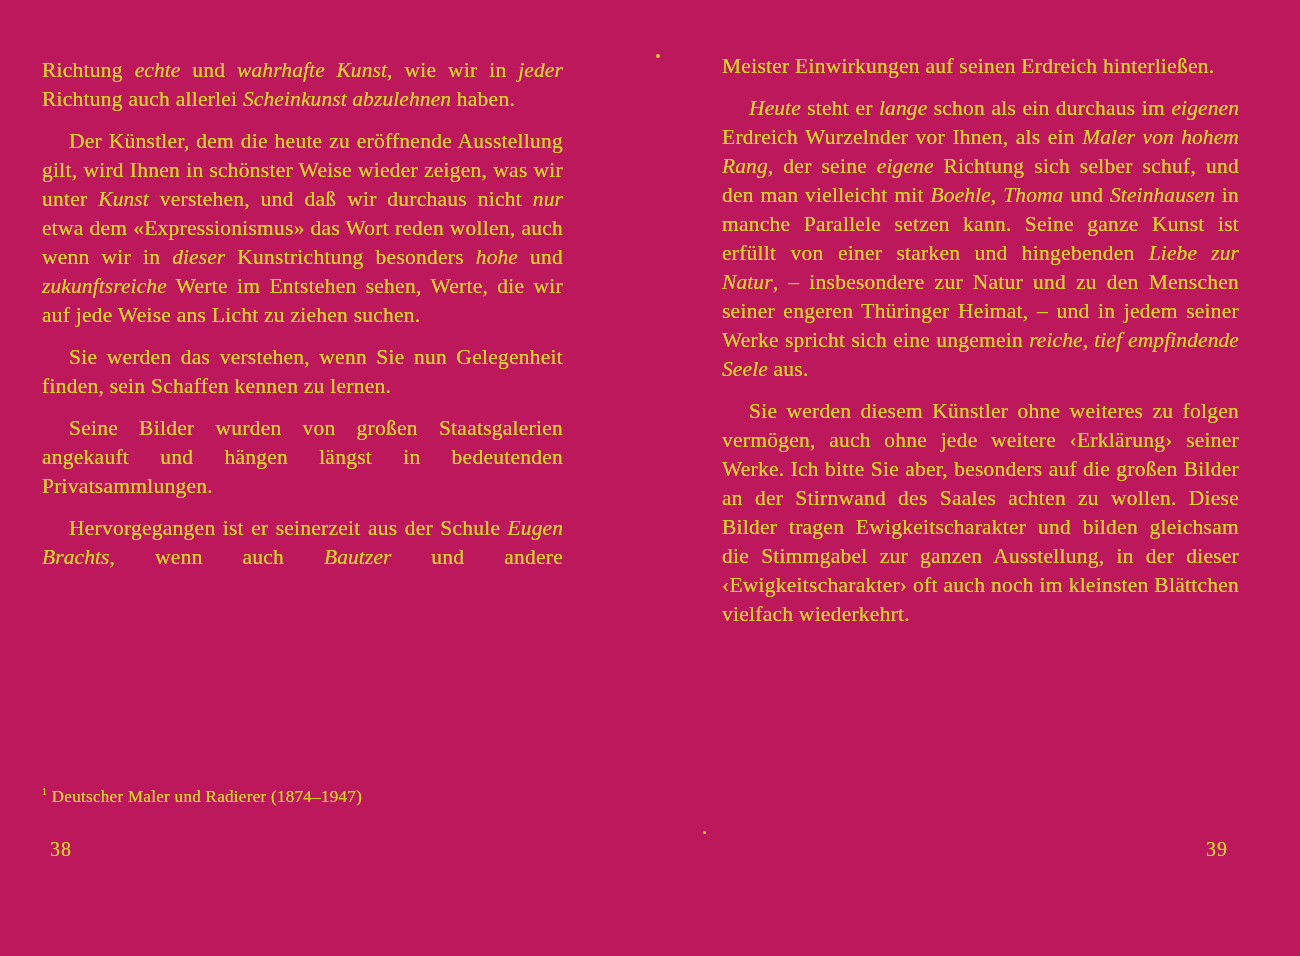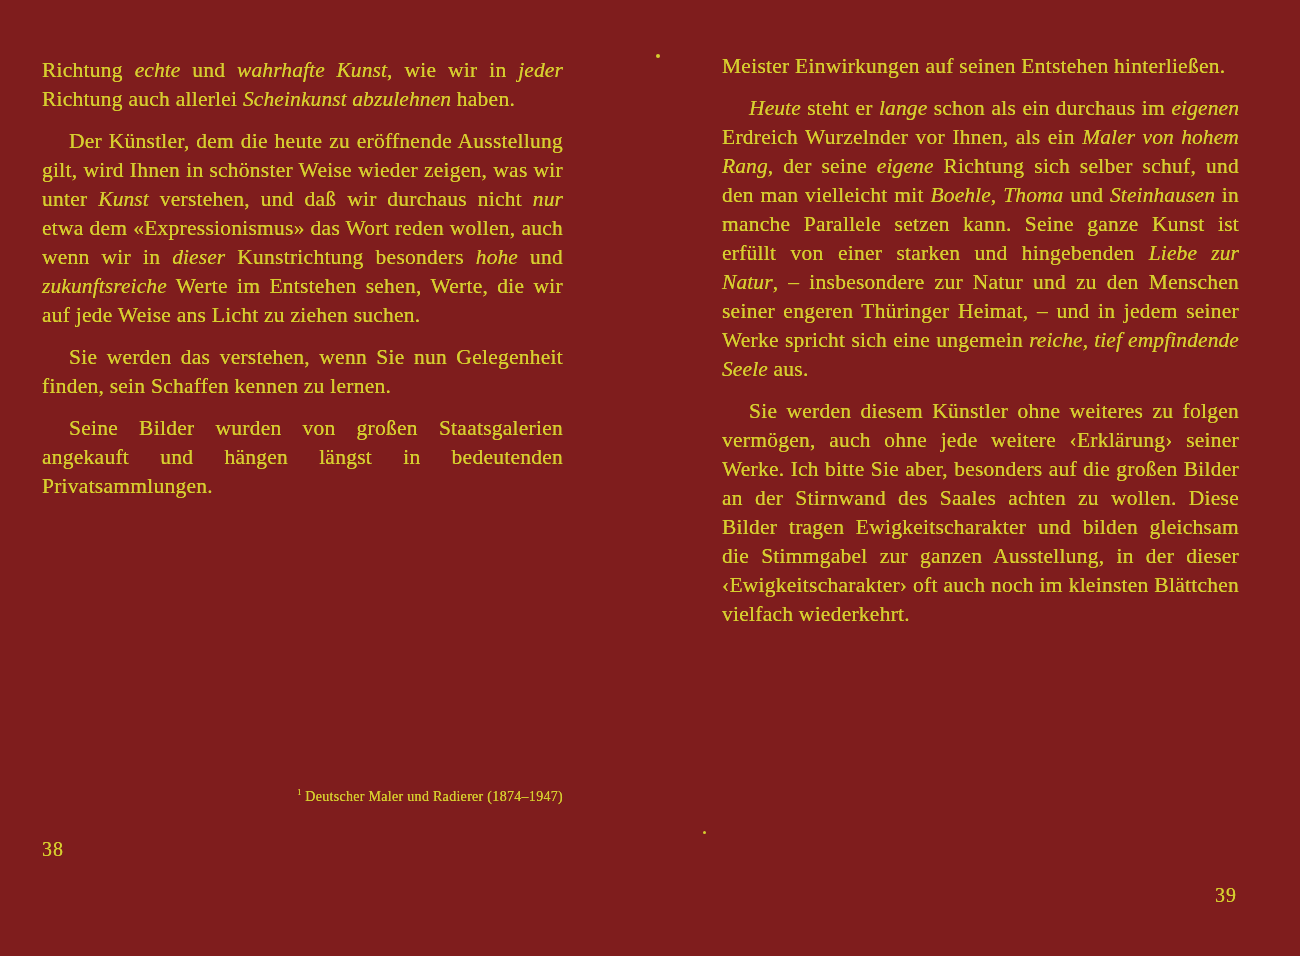--- a/index.html
+++ b/index.html
@@ -11,7 +11,7 @@
     position: relative;
     width: 1300px;
     height: 956px;
-    background: #7f1d1d;
+    background: #be185d;
     overflow: hidden;
     font-family: "Liberation Serif", "DejaVu Serif", serif;
     color: #d6ce2f;

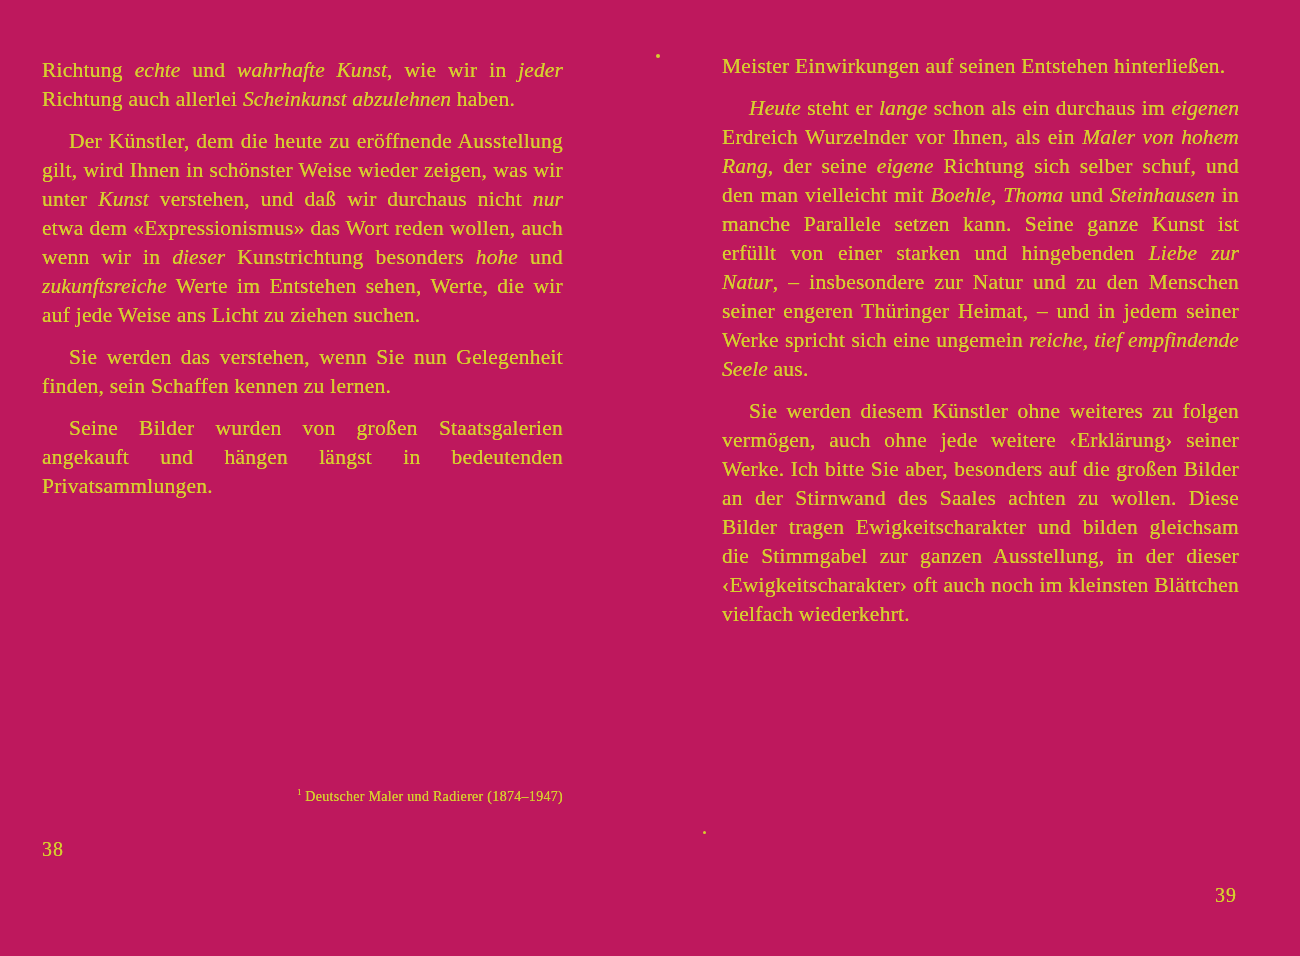--- a/index.html
+++ b/index.html
@@ -95,7 +95,7 @@
 
   <section class="page page-right">
     <div class="text-block">
-      <p class="para no-indent" lang="de"><span>Meister Einwirkungen auf seinen Entstehen hinterließen.</span></p>
+      <p class="para no-indent" lang="de"><span>Meister Einwirkungen auf seinen Erdreich hinterließen.</span></p>
       <p class="para" lang="de"><i>Heute</i><span> steht er </span><i>lange</i><span> schon als ein durchaus im </span><i>eigenen</i><span> Erdreich Wurzelnder vor Ihnen, als ein </span><i>Maler von hohem Rang</i><span>, der seine </span><i>eigene</i><span> Richtung sich selber schuf, und den man vielleicht mit </span><i>Boehle</i><span>, </span><i>Thoma</i><span> und </span><i>Steinhausen</i><span> in manche Parallele setzen kann. Seine ganze Kunst ist erfüllt von einer starken und hingebenden </span><i>Liebe zur Natur</i><span>, – insbesondere zur Natur und zu den Menschen seiner engeren Thüringer Heimat, – und in jedem seiner Werke spricht sich eine ungemein </span><i>reiche, tief empfindende Seele</i><span> aus.</span></p>
       <p class="para" lang="de"><span>Sie werden diesem Künstler ohne weiteres zu folgen vermögen, auch ohne jede weitere ‹Erklärung› seiner Werke. Ich bitte Sie aber, besonders auf die großen Bilder an der Stirnwand des Saales achten zu wollen. Diese Bilder tragen Ewigkeitscharakter und bilden gleichsam die Stimmgabel zur ganzen Ausstellung, in der dieser ‹Ewigkeitscharakter› oft auch noch im kleinsten Blättchen vielfach wiederkehrt.</span></p>
     </div>

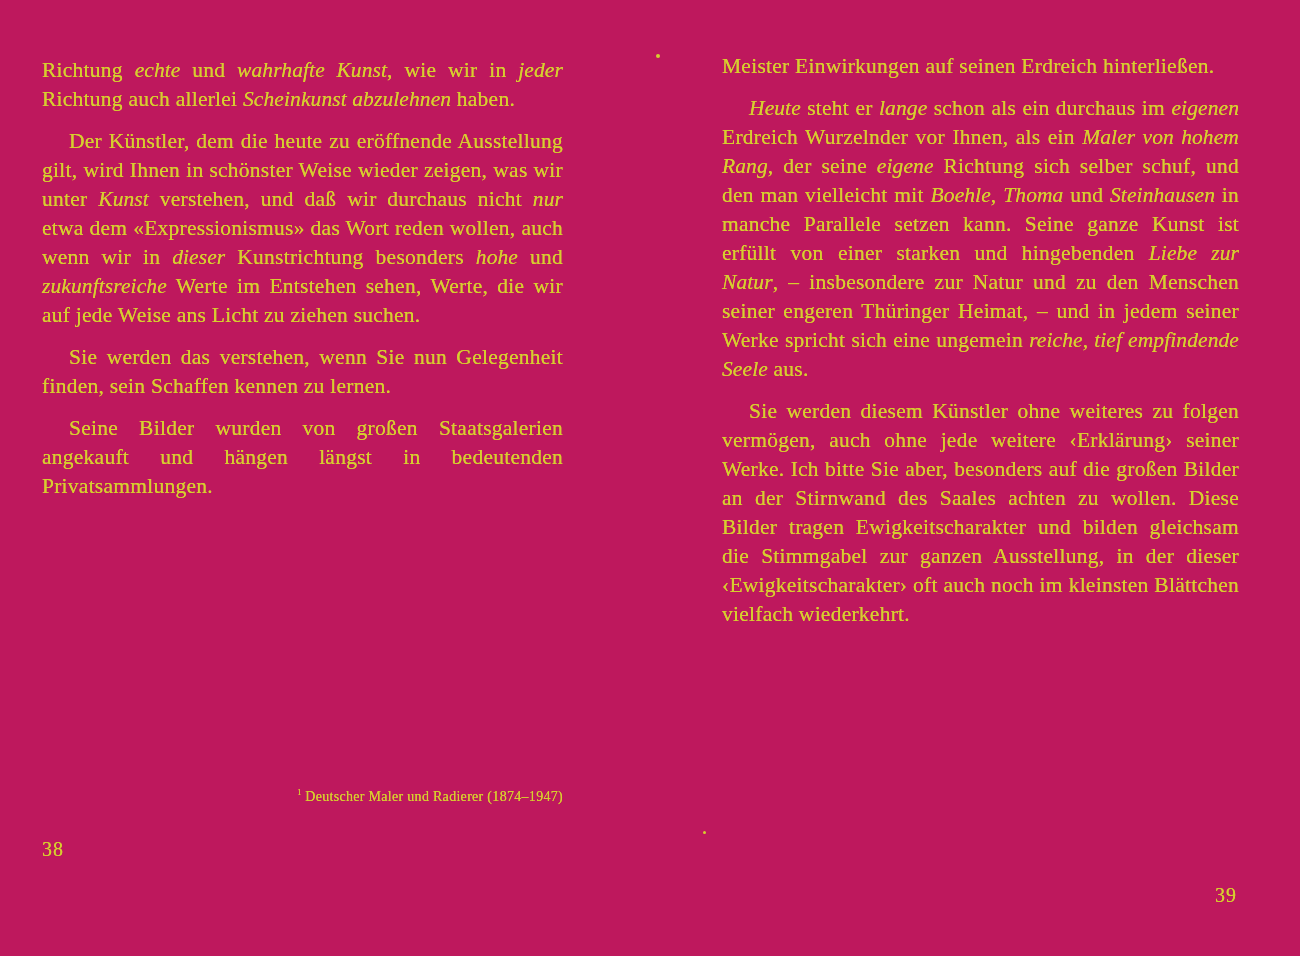--- a/index.html
+++ b/index.html
@@ -88,6 +88,7 @@
       <p class="para" lang="de"><span>Der Künstler, dem die heute zu eröffnende Ausstellung gilt, wird Ihnen in schönster Weise wieder zeigen, was wir unter </span><i>Kunst</i><span> verstehen, und daß wir durchaus nicht </span><i>nur</i><span> etwa dem «Expressionismus» das Wort reden wollen, auch wenn wir in </span><i>dieser</i><span> Kunstrichtung besonders </span><i>hohe</i><span> und </span><i>zukunftsreiche</i><span> Werte im Entstehen sehen, Werte, die wir auf jede Weise ans Licht zu ziehen suchen.</span></p>
       <p class="para" lang="de"><span>Sie werden das verstehen, wenn Sie nun Gelegenheit finden, sein Schaffen kennen zu lernen.</span></p>
       <p class="para" lang="de"><span>Seine Bilder wurden von großen Staatsgalerien angekauft und hängen längst in bedeutenden Privatsammlungen.</span></p>
+      <p class="para continues" lang="de"><span>Hervorgegangen ist er seinerzeit aus der Schule </span><i>Eugen Brachts</i><span>, wenn auch </span><i>Bautzer</i><span> und andere</span></p>
     </div>
     <div class="footnote"><sup>1</sup><span> Deutscher Maler und Radierer (1874–1947)</span></div>
     <div class="page-number num-left">38</div>

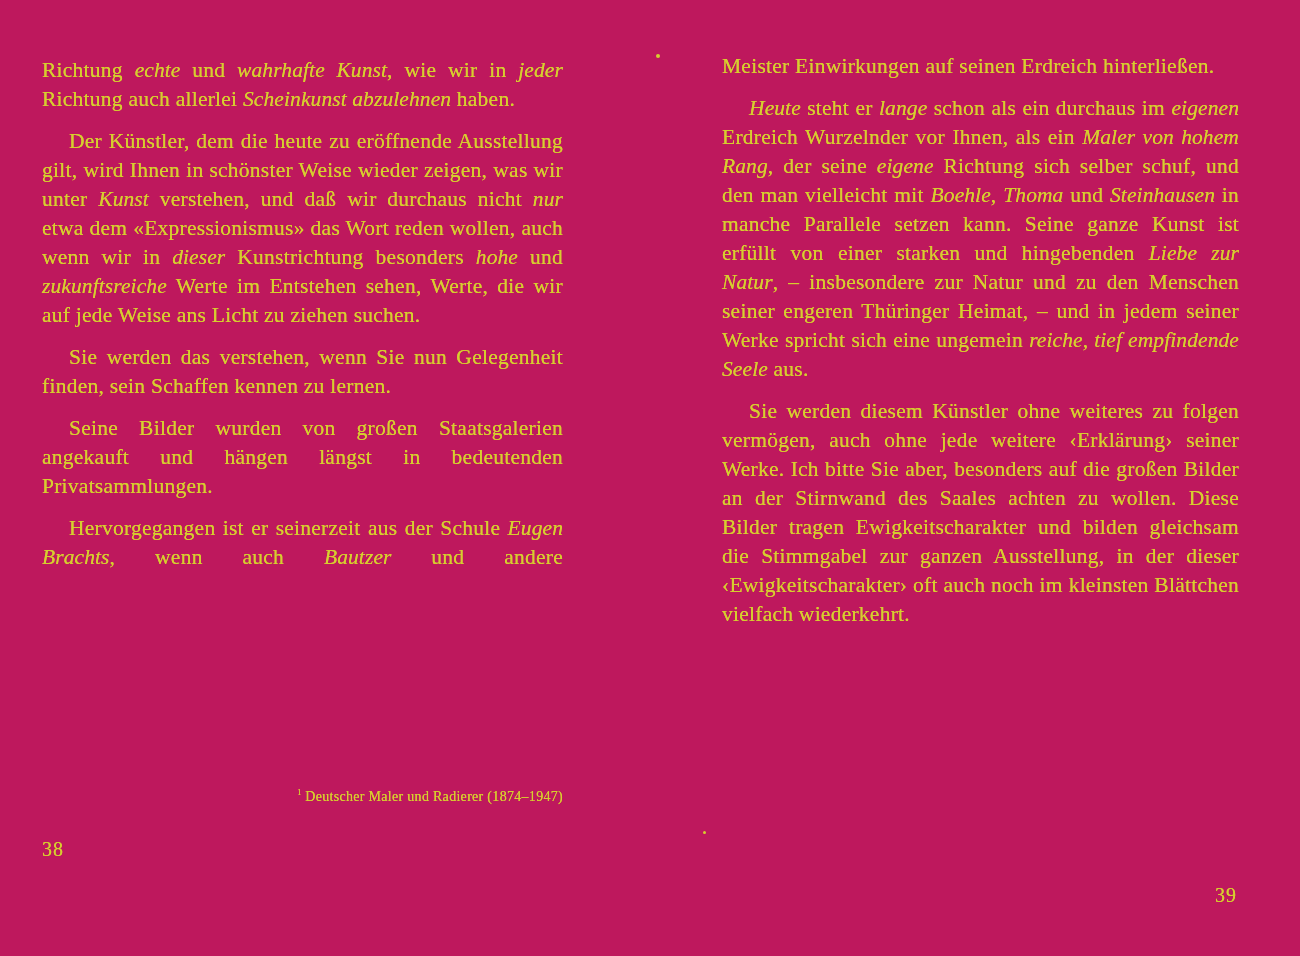--- a/index.html
+++ b/index.html
@@ -54,11 +54,10 @@
     left: 0;
     top: 786px;
     width: 100%;
-    font-size: 14px;
+    font-size: 17px;
     line-height: 22px;
     letter-spacing: 0.3px;
     text-shadow: 0 0 0.5px currentColor;
-    text-align: right;
   }
   .page-number {
     position: absolute;

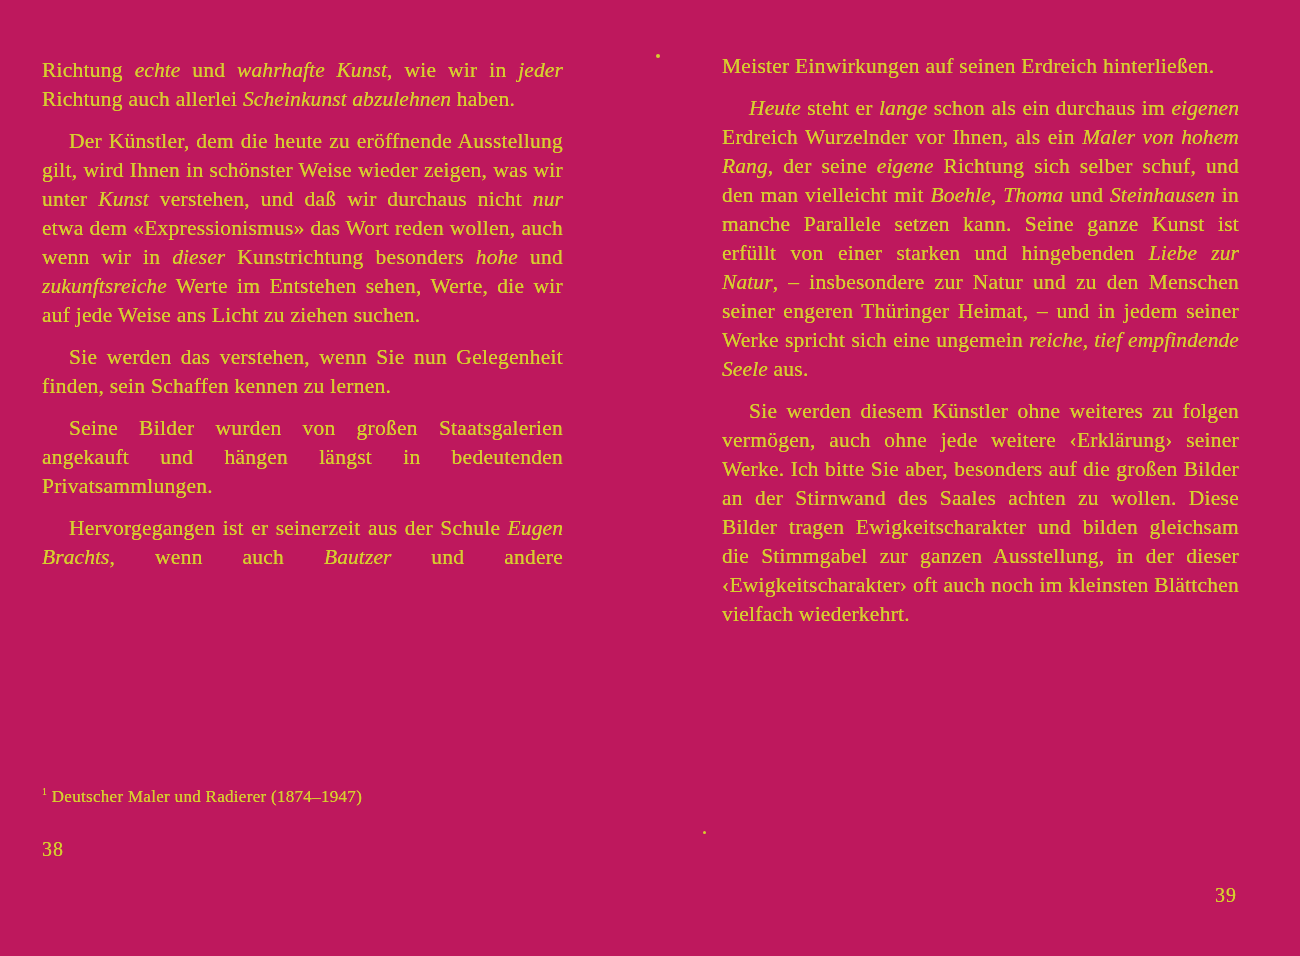--- a/index.html
+++ b/index.html
@@ -66,7 +66,7 @@
     letter-spacing: 1px;
     text-shadow: 0 0 0.5px currentColor;
   }
-  .page-number.num-left  { left: 0; }
+  .page-number.num-left  { left: 8px; }
   .page-number.num-right { right: 2px; margin-top: 46px; }
   .speck {
     position: absolute;

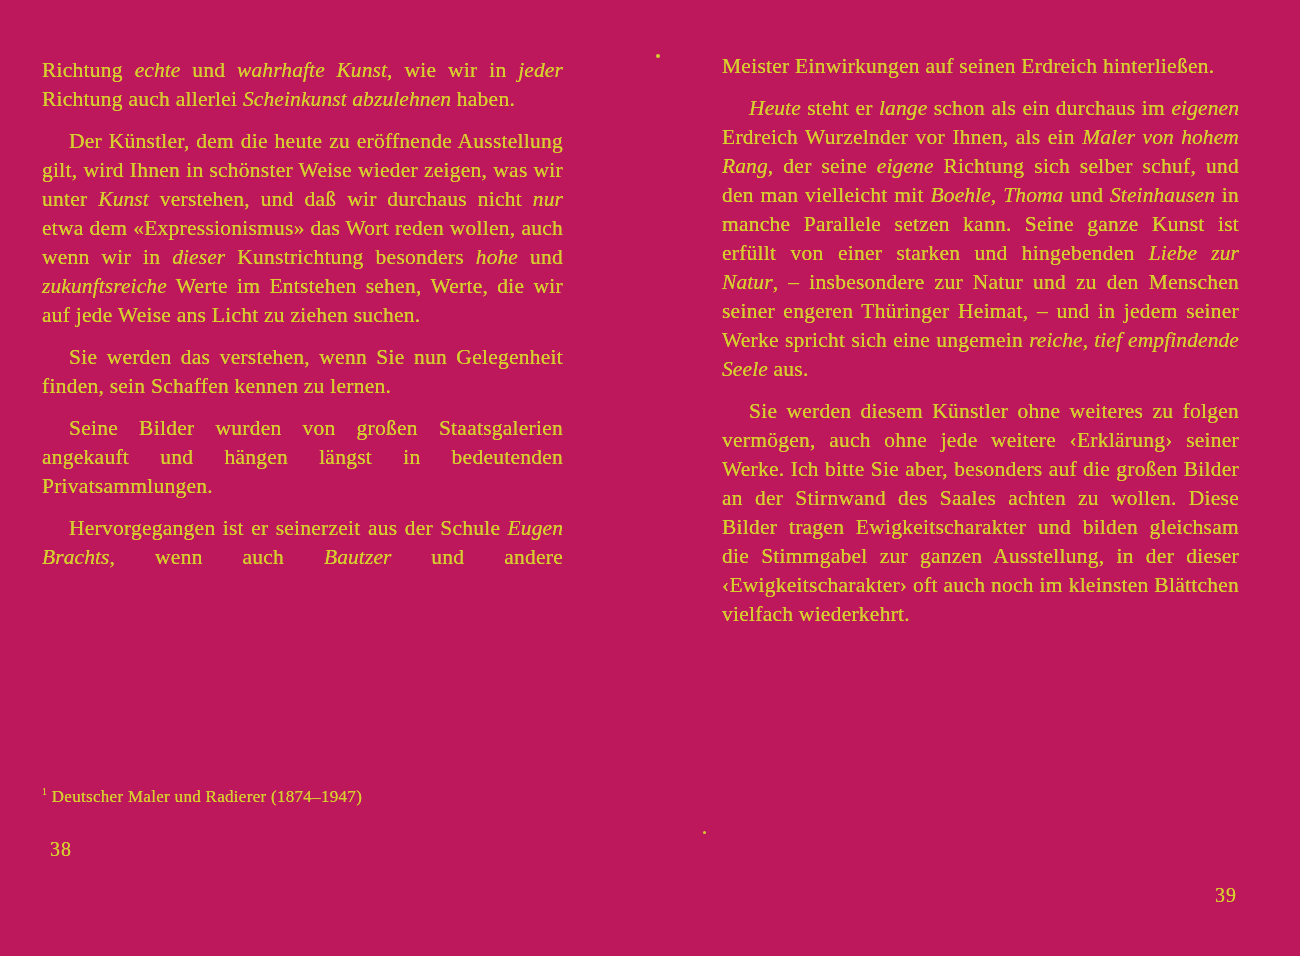--- a/index.html
+++ b/index.html
@@ -67,7 +67,7 @@
     text-shadow: 0 0 0.5px currentColor;
   }
   .page-number.num-left  { left: 8px; }
-  .page-number.num-right { right: 2px; margin-top: 46px; }
+  .page-number.num-right { right: 11px; }
   .speck {
     position: absolute;
     background: #d6ce2f;

